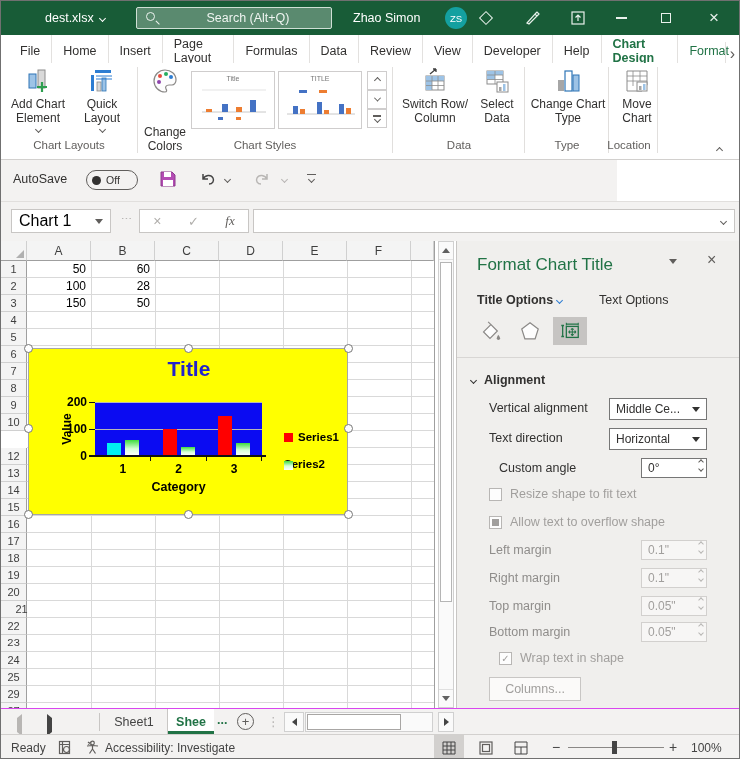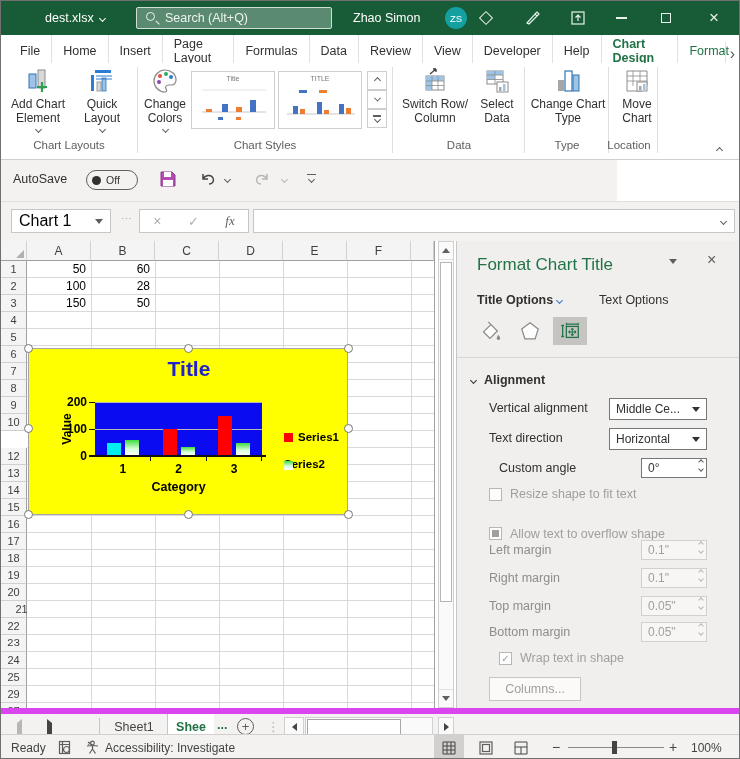--- a/index.html
+++ b/index.html
@@ -11,7 +11,7 @@
   .titlebar .doc{left:44px;top:0;height:34px;display:flex;align-items:center;gap:6px;color:#fff;}
   .chv{display:inline-block;width:5px;height:5px;border-right:1.4px solid currentColor;border-bottom:1.4px solid currentColor;transform:rotate(45deg);}
   .chv.up{transform:rotate(-135deg);}
-  .searchbox{left:135px;top:6px;width:196px;height:22px;background:#5a8a6f;border:1px solid #cfdfd5;border-radius:2px;display:flex;align-items:center;padding-left:28px;color:#eef4f0;}
+  .searchbox{left:135px;top:6px;width:196px;height:22px;background:#5a8a6f;border:1px solid #cfdfd5;border-radius:2px;display:flex;align-items:center;padding-left:28px;color:#eef4f0;justify-content:center;}
   .mag{left:9px;top:4px;width:9px;height:9px;border:1.4px solid #eef4f0;border-radius:50%;}
   .mag::after{content:"";position:absolute;left:8px;top:9px;width:5px;height:1.4px;background:#eef4f0;transform:rotate(45deg);}
   .user{left:352px;top:0;height:34px;display:flex;align-items:center;color:#fff;}

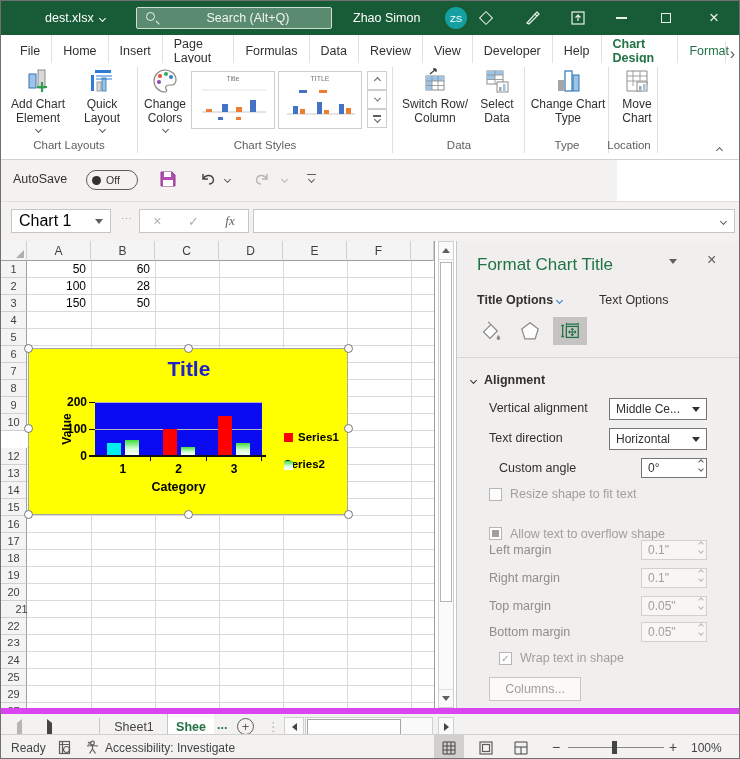--- a/index.html
+++ b/index.html
@@ -171,7 +171,7 @@
     <div class="abs glabel" style="left:0;width:136px;">Chart Layouts</div>
     <div class="abs rgsep" style="left:136px;"></div>
 
-    <div class="abs bigbtn" style="left:138px;width:52px;">
+    <div class="abs bigbtn" style="left:138px;width:52px;gap:28px;">
       <svg width="26" height="26" viewBox="0 0 26 26">
         <path d="M13 2 C7 2 2 7 2 13 C2 19 7 24 13 24 C15 24 15 22 14 21 C13 19 14 17 17 17 L20 17 C22 17 24 15 24 12 C24 6 19 2 13 2 Z" fill="#fdfdfd" stroke="#8a8886" stroke-width="1.2"></path>
         <circle cx="8" cy="8" r="2" fill="#e84c3d"></circle>

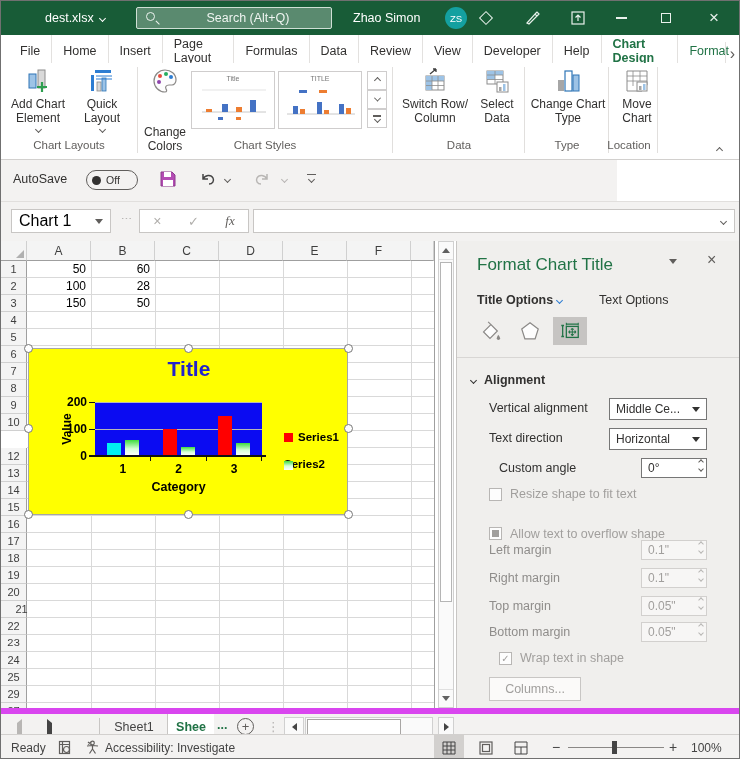--- a/index.html
+++ b/index.html
@@ -513,7 +513,7 @@
         <span class="cb"></span>
         <span class="dislab">Resize shape to fit text</span>
       </div>
-      <div class="abs" style="left:32px;top:286px;display:flex;align-items:flex-start;gap:8px;">
+      <div class="abs" style="left:32px;top:274px;display:flex;align-items:flex-end;gap:8px;">
         <span class="cb">
             <span style="width:7px;height:7px;background:#a19f9d;display:inline-block;"></span>
           </span>

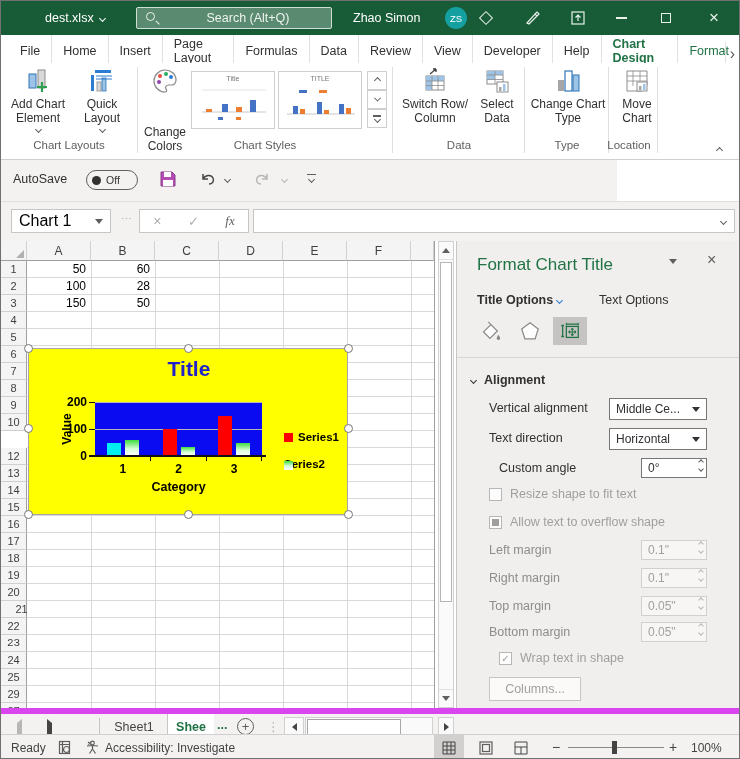--- a/index.html
+++ b/index.html
@@ -78,7 +78,7 @@
   .dislab{color:#a19f9d;}
   .paneline{left:0;top:116px;width:285px;height:1px;background:#d8d6d4;}
   
-  .sheetbar{left:0;top:707px;width:740px;height:26px;background:#f3f2f1;border-top:6px solid #d946ef;font-size:12.5px;color:#444;}
+  .sheetbar{left:0;top:707px;width:740px;height:26px;background:#f3f2f1;border-top:1px solid #d946ef;font-size:12.5px;color:#444;}
   .stab{position:absolute;top:0;height:25px;display:flex;align-items:center;justify-content:center;}
   .hscr{position:absolute;top:3px;height:20px;background:#fafafa;border:1px solid #d0d0d0;display:flex;align-items:center;justify-content:center;}
   

